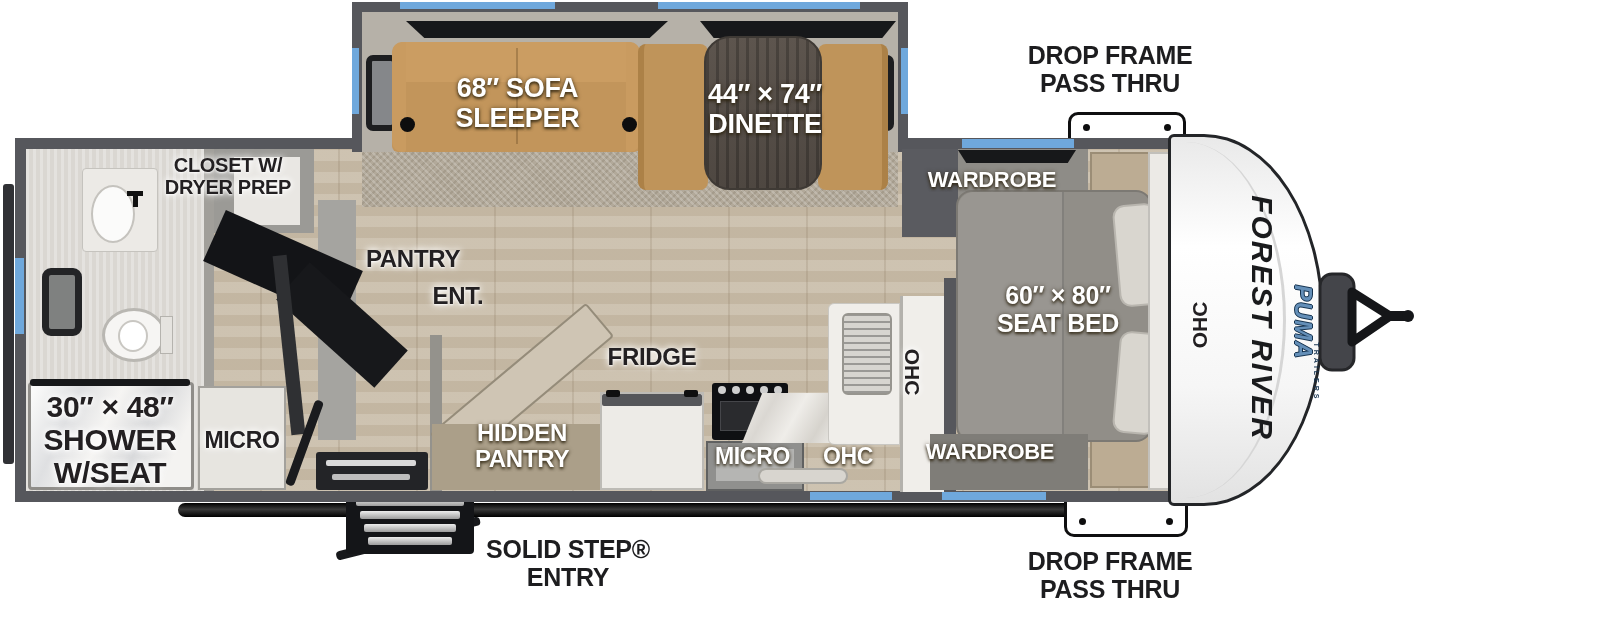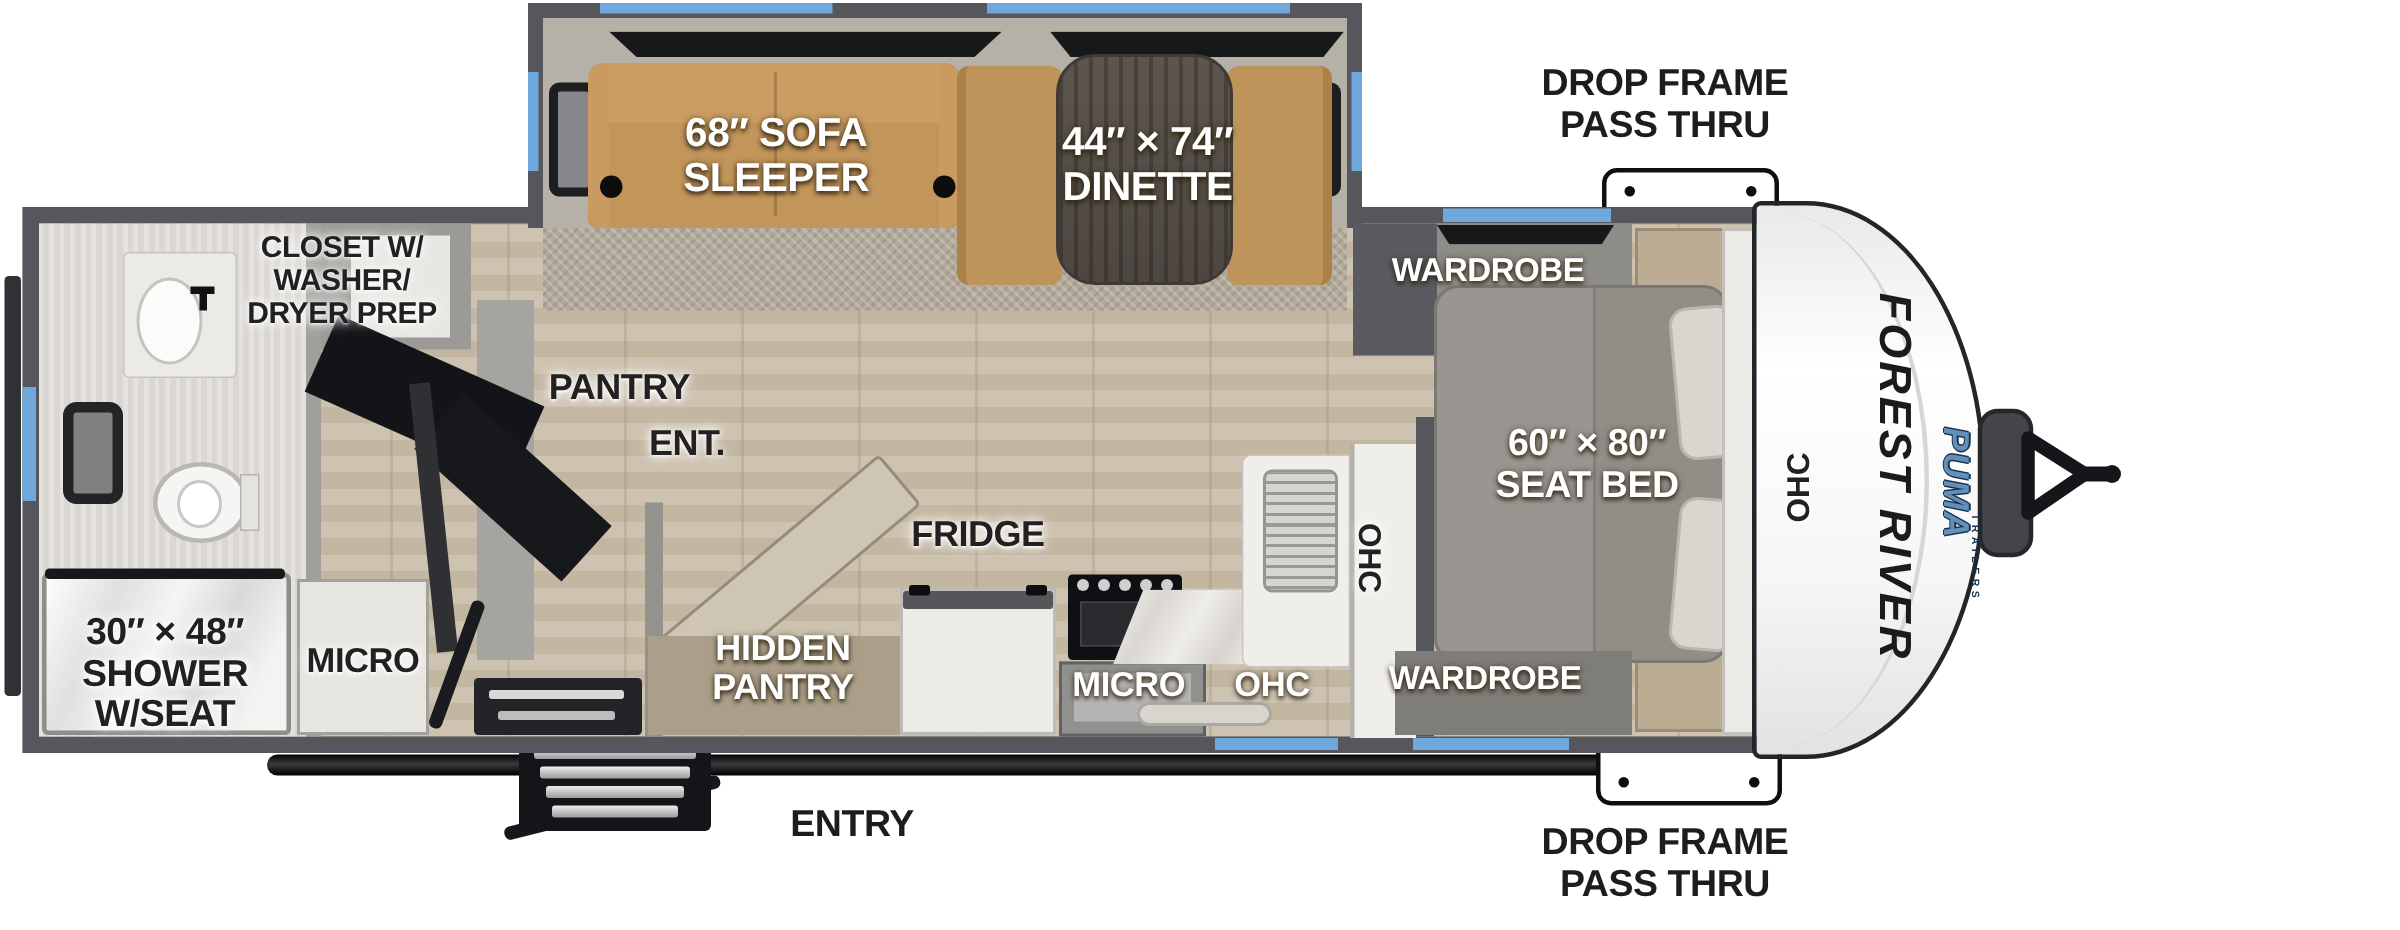--- a/index.html
+++ b/index.html
@@ -200,7 +200,6 @@
   </div>
   <div class="lbl dark" style="left:138px;top:154px;width:180px;font-size:20px;">
     <span>CLOSET W/</span>
-      <span>WASHER/</span>
       <span>DRYER PREP</span>
   </div>
   <div class="lbl dark" style="left:348px;top:246px;width:130px;font-size:24px;">PANTRY</div>

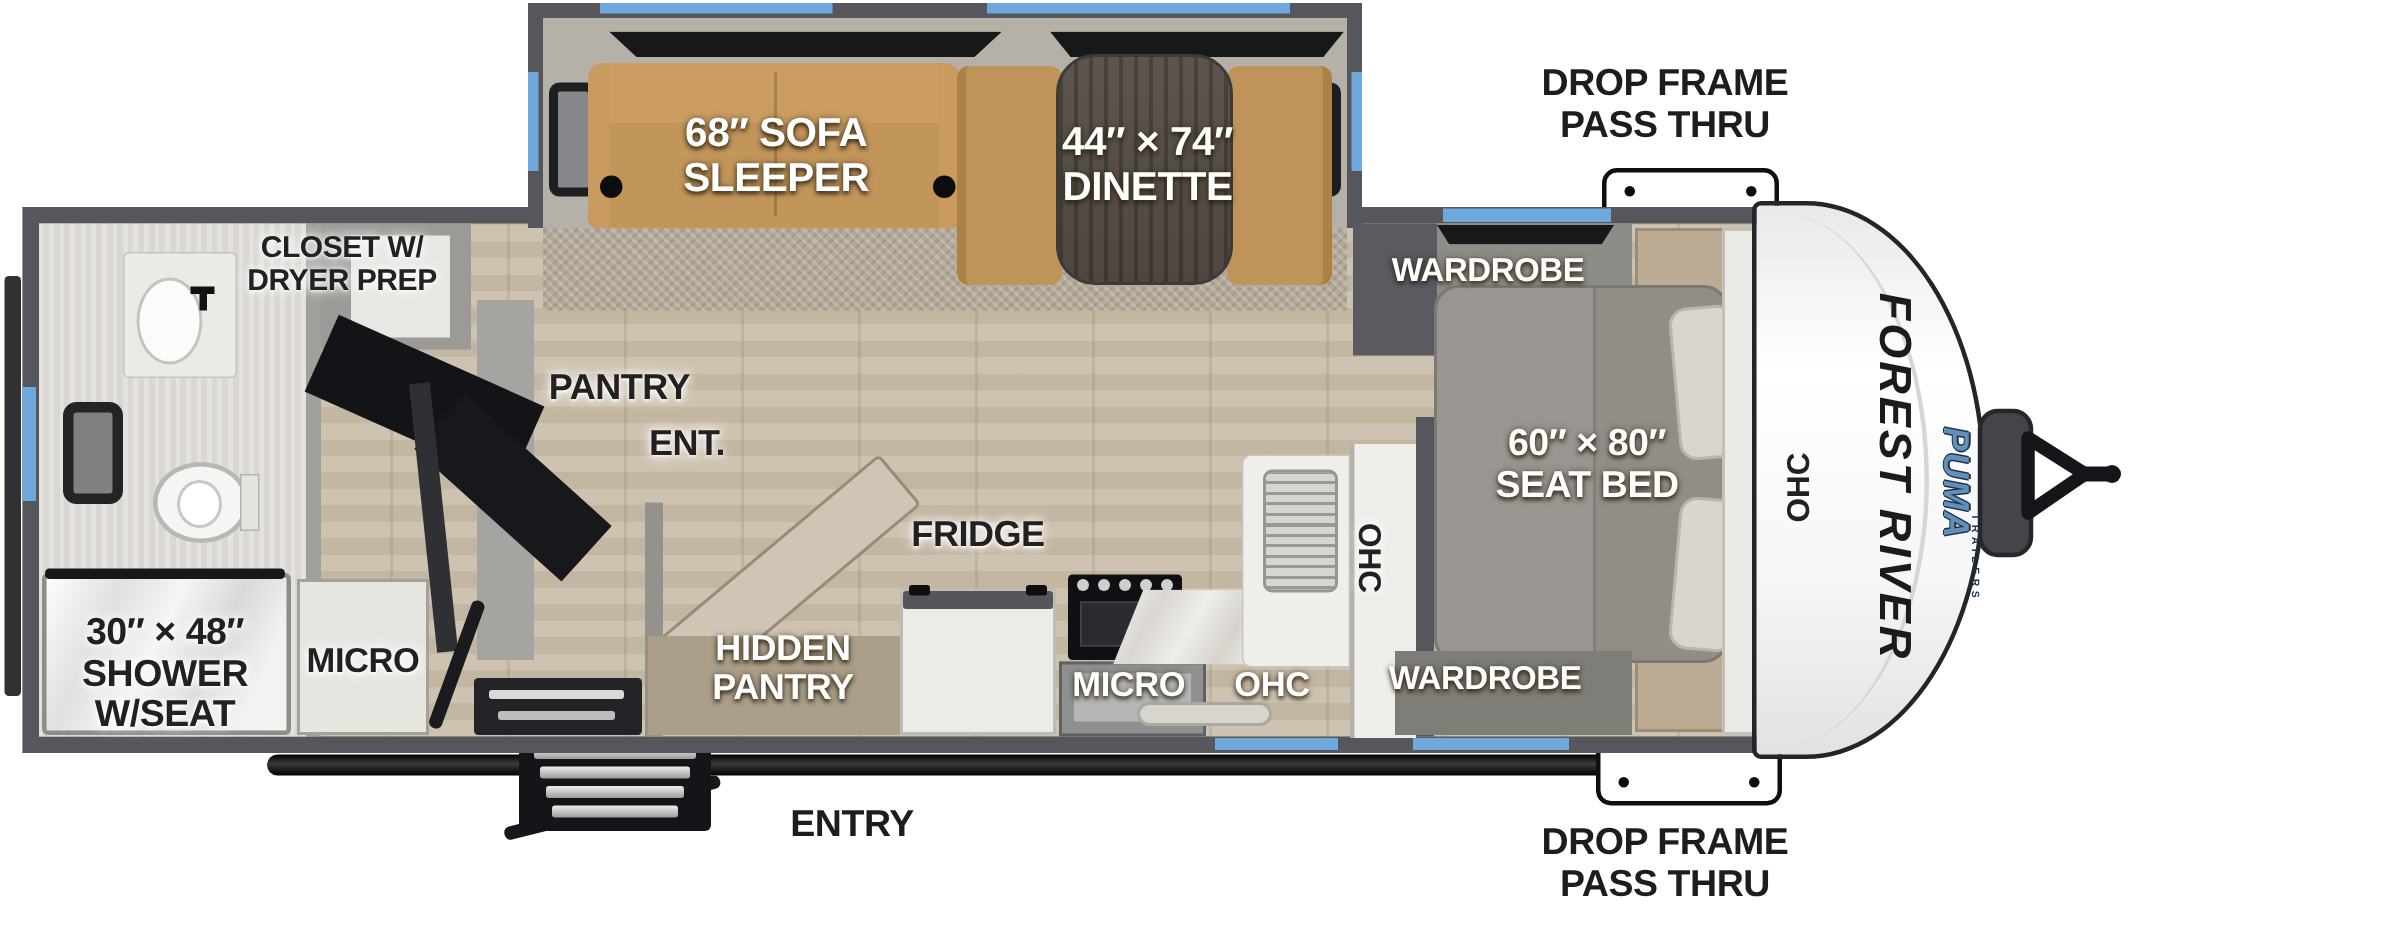--- a/index.html
+++ b/index.html
@@ -206,7 +206,7 @@
   <div class="lbl dark" style="left:378px;top:283px;width:160px;font-size:24px;">
     <span>ENT.</span>
   </div>
-  <div class="lbl dark" style="left:34px;top:408px;width:152px;font-size:25px;">
+  <div class="lbl dark" style="left:34px;top:390px;width:152px;font-size:30px;">
     <span>30″ × 48″</span>
       <span>SHOWER</span>
       <span>W/SEAT</span>

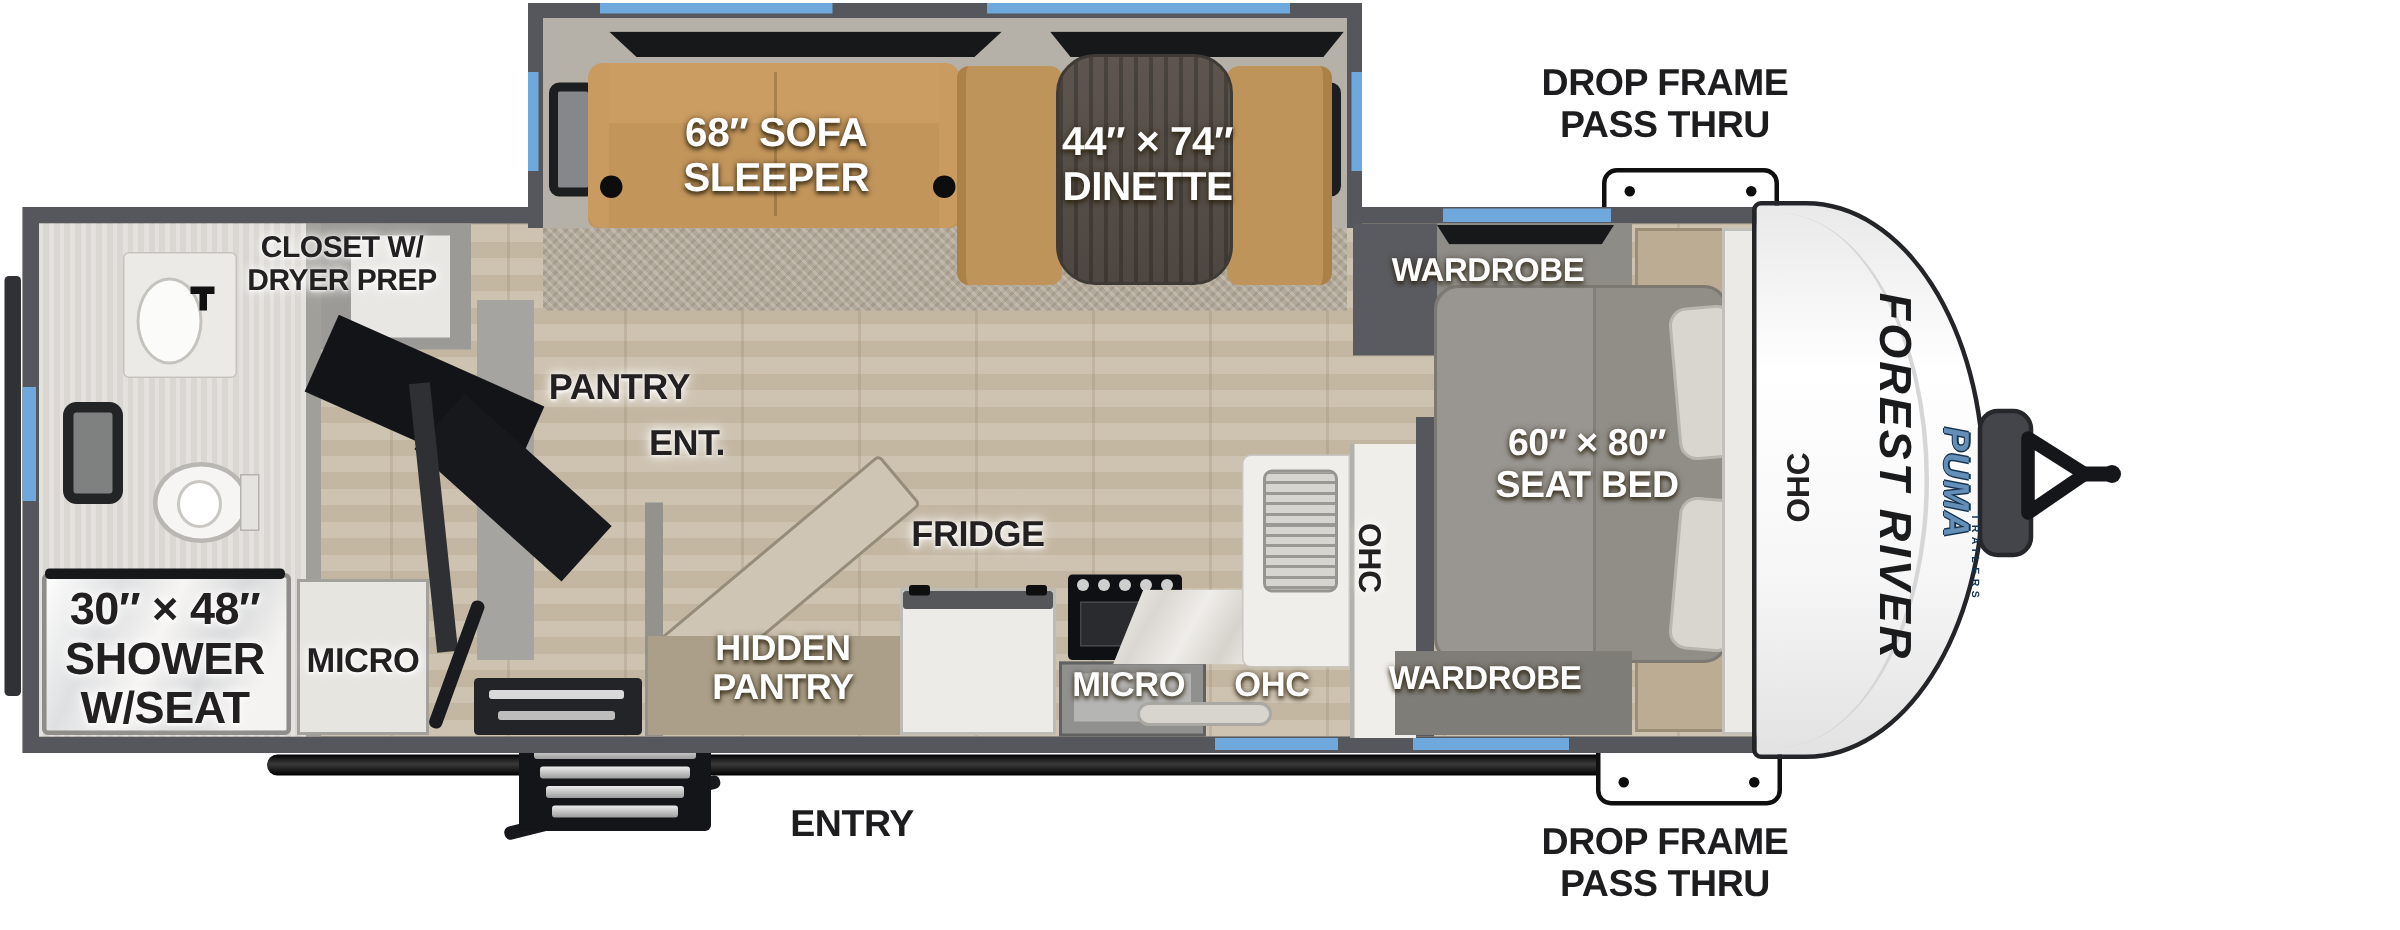--- a/index.html
+++ b/index.html
@@ -242,6 +242,7 @@
       <span>PASS THRU</span>
   </div>
   <div class="lbl" style="left:468px;top:536px;width:200px;font-size:25px;color:#1d1d1f;">
+    <span>SOLID STEP®</span>
       <span>ENTRY</span>
   </div>
 

